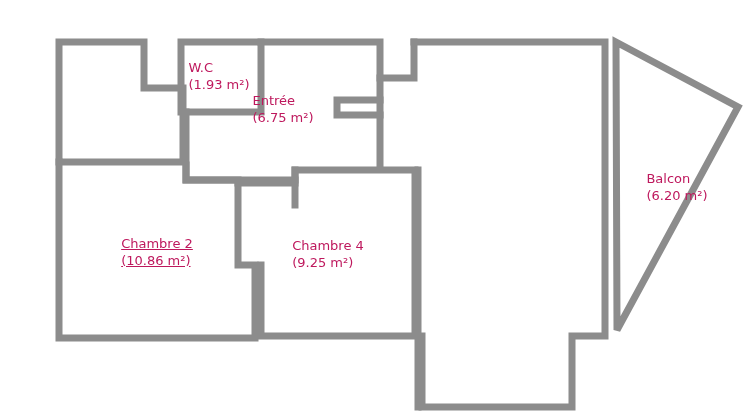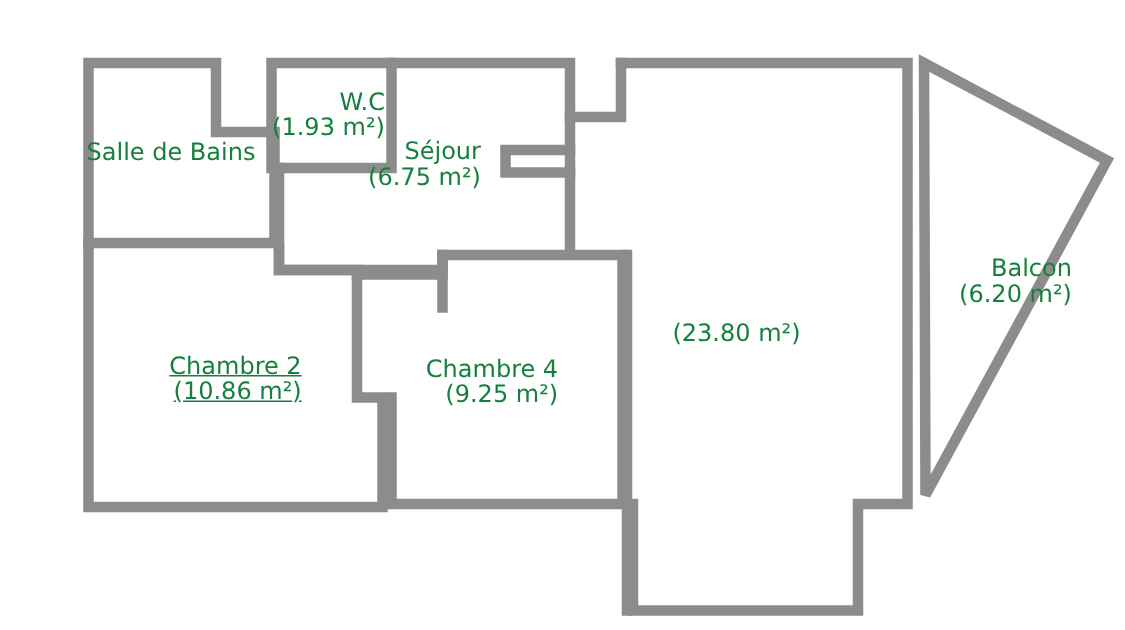--- a/index.html
+++ b/index.html
@@ -9,9 +9,9 @@
     .room-label {
       position: absolute;
       font-family: "DejaVu Sans", sans-serif;
-      font-size: 16px;
-      color: #15803d;
-      text-align: right;
+      font-size: 13px;
+      color: #be185d;
+      text-align: left;
       line-height: 17px;
       transform: translate(-50%, -50%);
       white-space: nowrap;

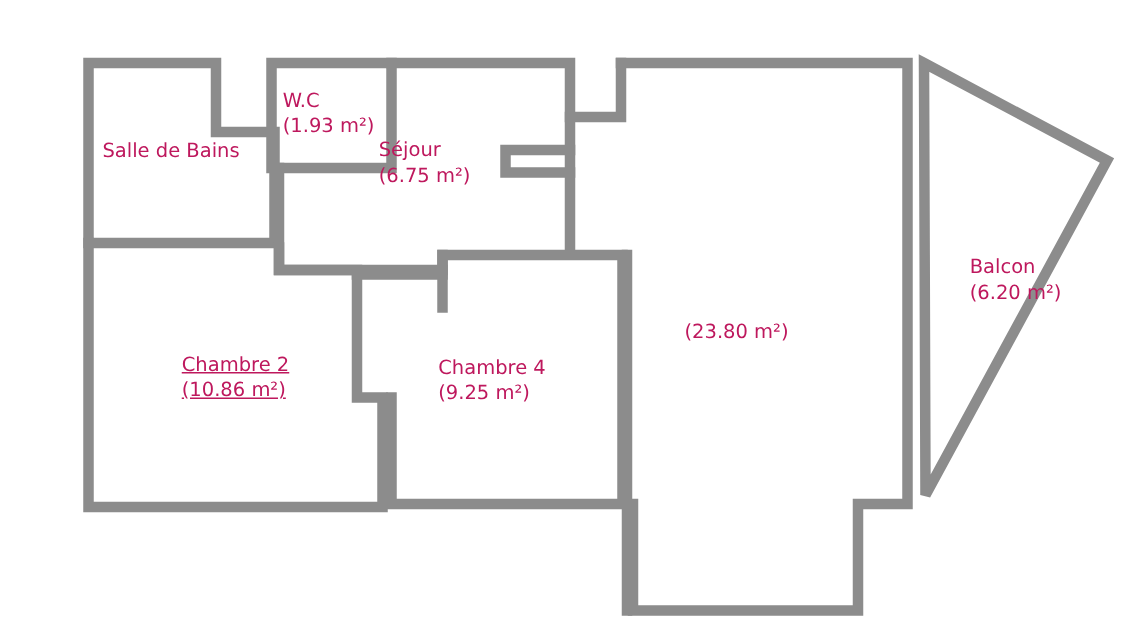--- a/index.html
+++ b/index.html
@@ -46,7 +46,6 @@
 </svg>
 
 <div class="room-label" style="left:114px; top:101px;">
-  <span>Salle de Bains</span>
 </div>
 <div class="room-label" style="left:219px; top:76px;">
   <span>W.C</span>

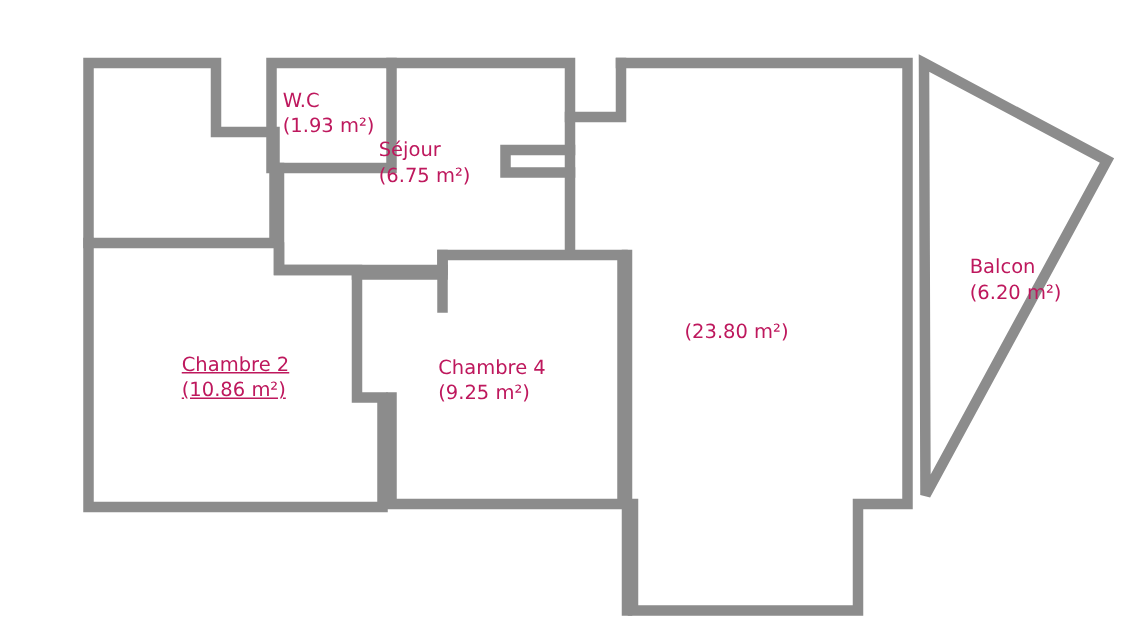--- a/index.html
+++ b/index.html
@@ -52,7 +52,7 @@
   <span>(1.93 m²)</span>
 </div>
 <div class="room-label" style="left:283px; top:109px;">
-  <span>Séjour</span>
+  <span>Entrée</span>
   <span>(6.75 m²)</span>
 </div>
 <div class="room-label" style="left:157px; top:252px;text-decoration:underline;">

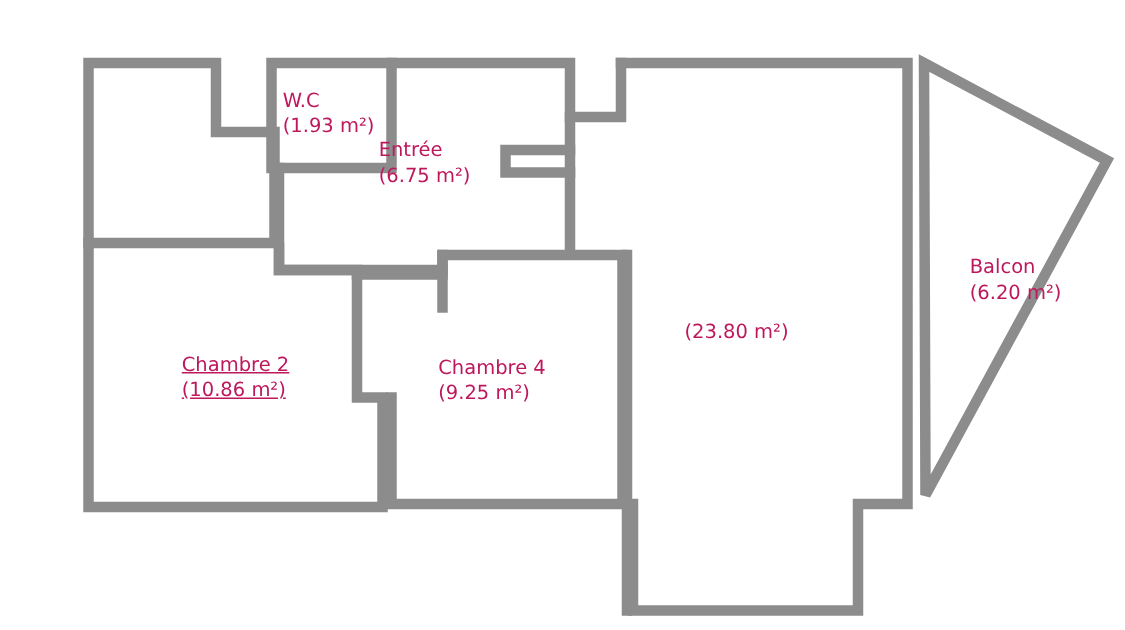--- a/index.html
+++ b/index.html
@@ -64,7 +64,6 @@
   <span>(9.25 m²)</span>
 </div>
 <div class="room-label" style="left:491px; top:222px;">
-  <span>(23.80 m²)</span>
 </div>
 <div class="room-label" style="left:677px; top:187px;">
   <span>Balcon</span>

